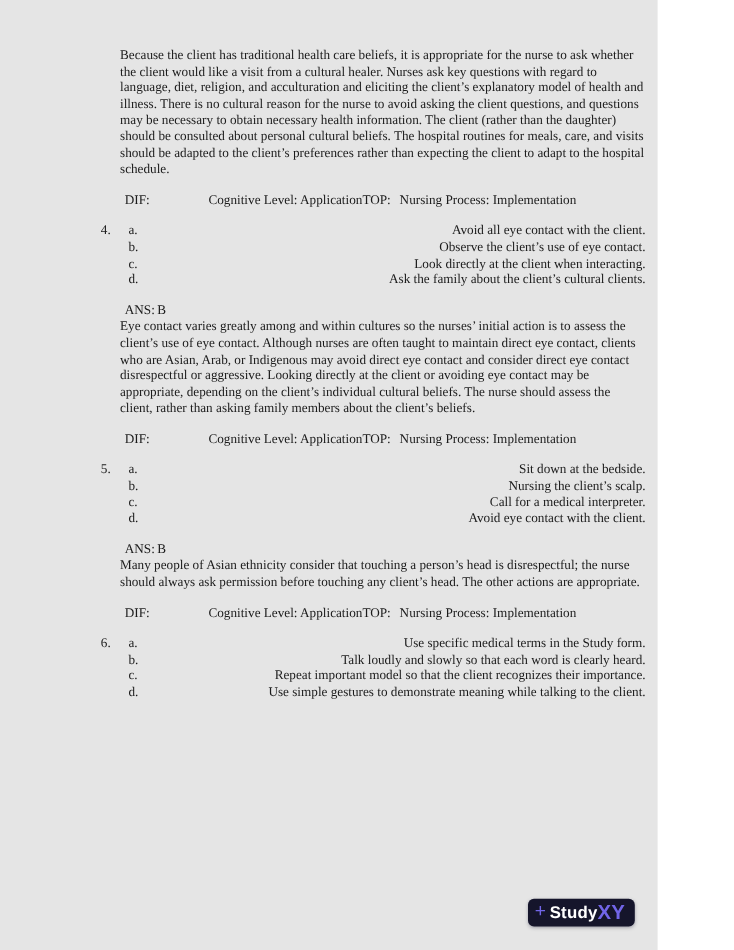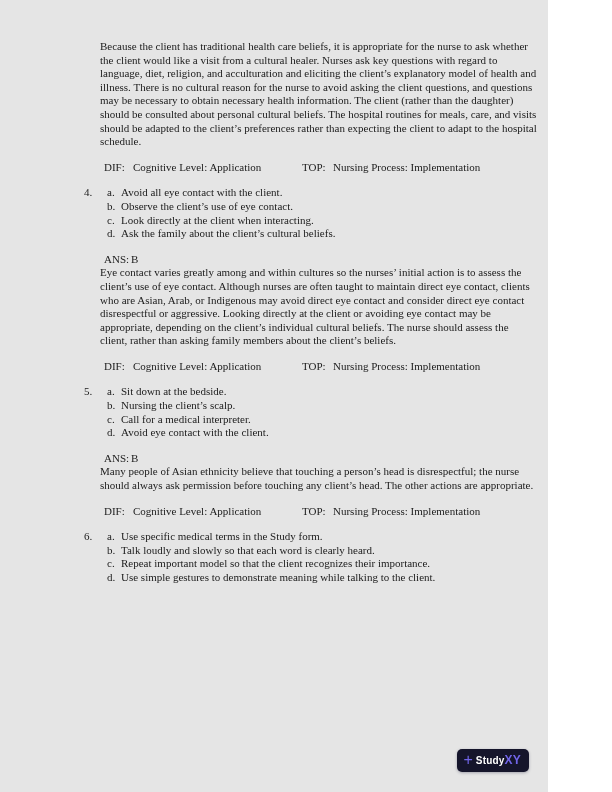--- a/index.html
+++ b/index.html
@@ -27,7 +27,7 @@
 
   .meta-line { padding-left: 4px; white-space: nowrap; }
   .meta-dif-label { display: inline-block; width: 29px; }
-  .meta-dif-value { display: inline-block; width: 169px; }
+  .meta-dif-value { display: inline-block; width: 169px; text-align: right; }
   .meta-top-label { display: inline-block; width: 31px; }
 
   .question { position: relative; }

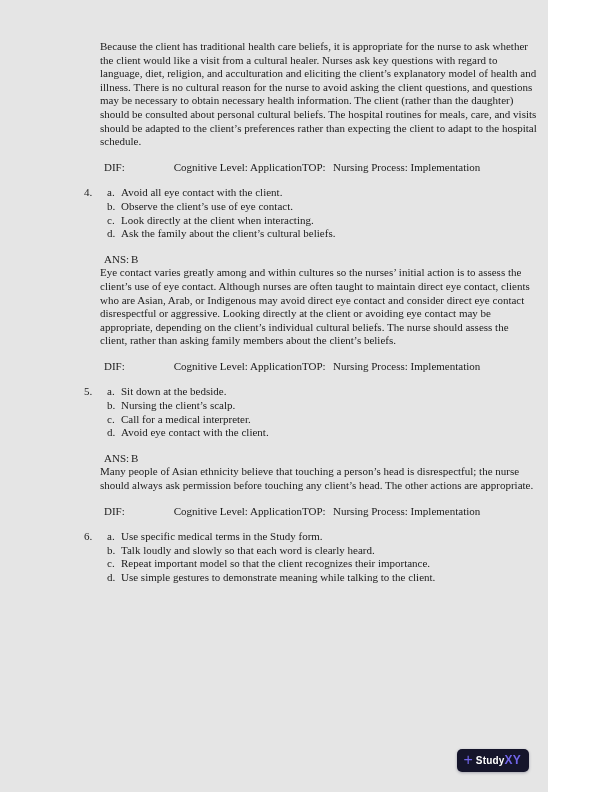--- a/index.html
+++ b/index.html
@@ -34,7 +34,7 @@
   .q-number { position: absolute; left: -16px; top: 0; width: 15px; }
   .option { display: flex; padding-left: 7px; }
   .opt-letter { flex: 0 0 14px; }
-  .opt-text { flex: 1 1 auto; }
+  .opt-text { flex: 1 1 auto; text-align: right; }
 
   .ans-line { padding-left: 4px; }
   .ans-label { display: inline-block; width: 27px; }

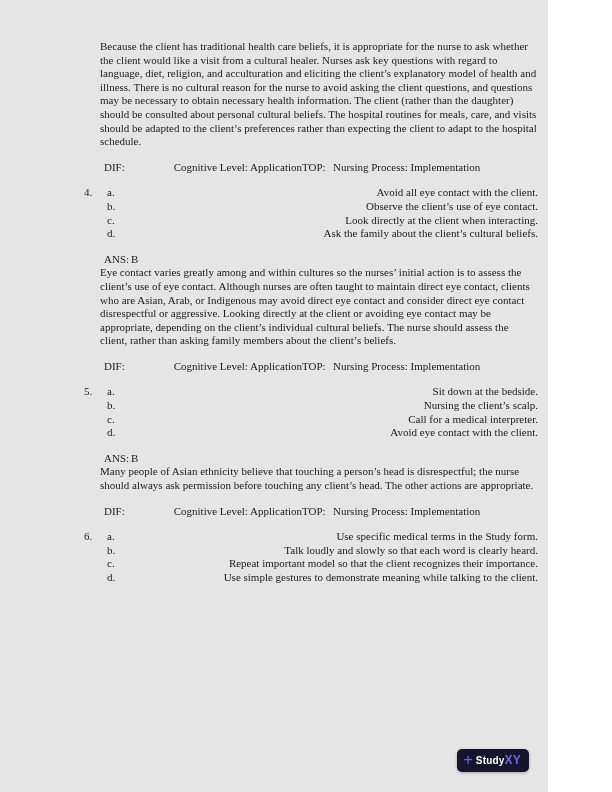--- a/index.html
+++ b/index.html
@@ -103,7 +103,7 @@
         </div>
         <div class="option">
           <span class="opt-letter">d.</span>
-            <span class="opt-text">Ask the family about the client’s cultural beliefs.</span>
+            <span class="opt-text">Ask the family about the client’s cultural clients.</span>
         </div>
       </div>
     </div>

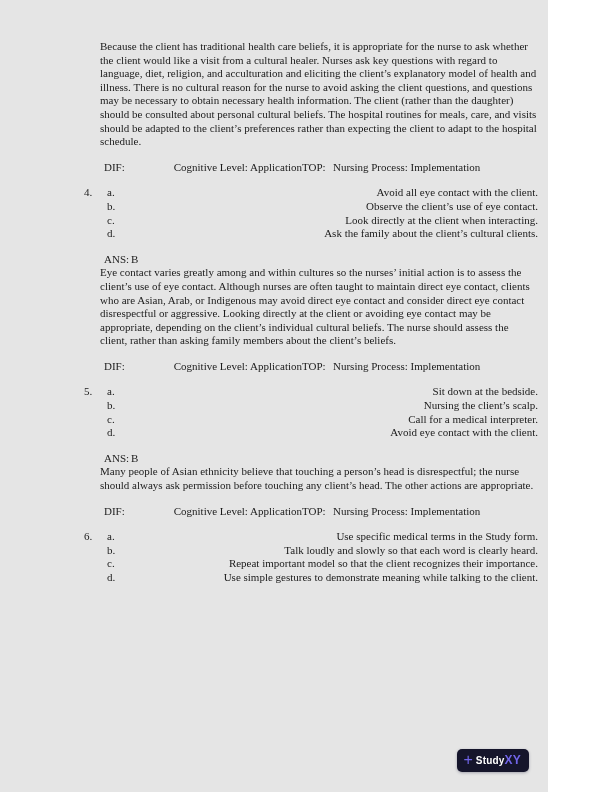--- a/index.html
+++ b/index.html
@@ -145,7 +145,7 @@
       <div class="ans-line">
         <span class="ans-label">ANS:</span><span class="ans-value">B</span>
       </div>
-      <div class="para">Many people of Asian ethnicity believe that touching a person’s head is disrespectful; the nurse should always ask permission before touching any client’s head. The other actions are appropriate.</div>
+      <div class="para">Many people of Asian ethnicity consider that touching a person’s head is disrespectful; the nurse should always ask permission before touching any client’s head. The other actions are appropriate.</div>
     </div>
 
     <div class="block meta-line">

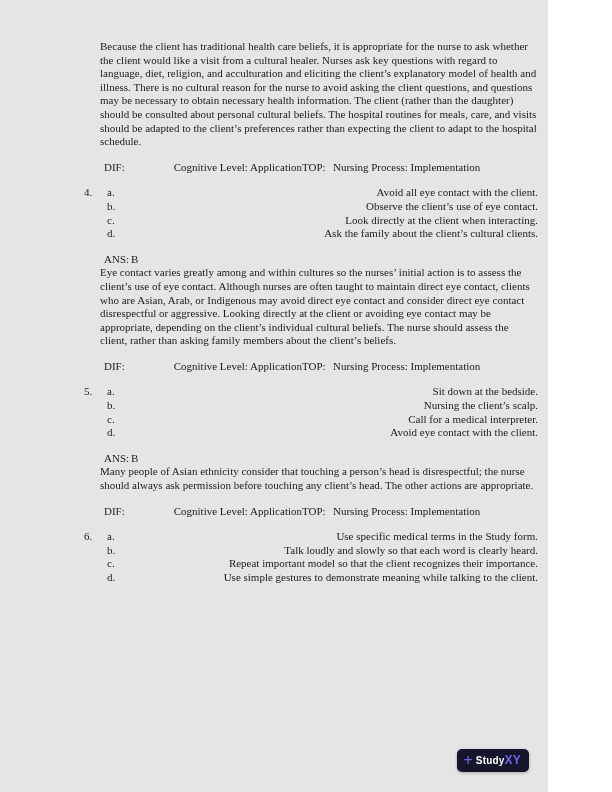--- a/index.html
+++ b/index.html
@@ -64,7 +64,7 @@
   .brand-study {
     color: var(--brand-text, #ffffff);
     font-weight: 700;
-    font-size: 10px;
+    font-size: 14px;
     letter-spacing: 0.2px;
   }
   .brand-xy {

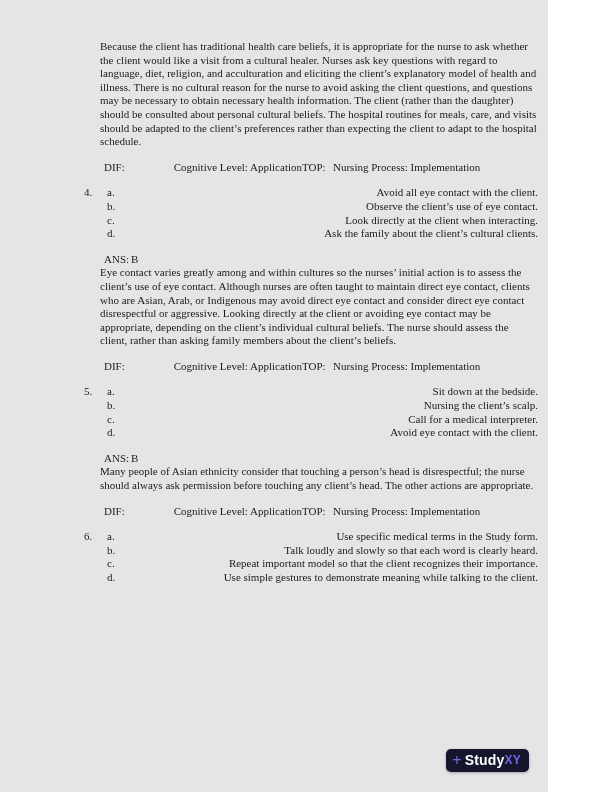--- a/index.html
+++ b/index.html
@@ -70,7 +70,7 @@
   .brand-xy {
     color: var(--brand-accent, #7a6cec);
     font-weight: 700;
-    font-size: 12px;
+    font-size: 17px;
     letter-spacing: 0.2px;
   }
 </style>

